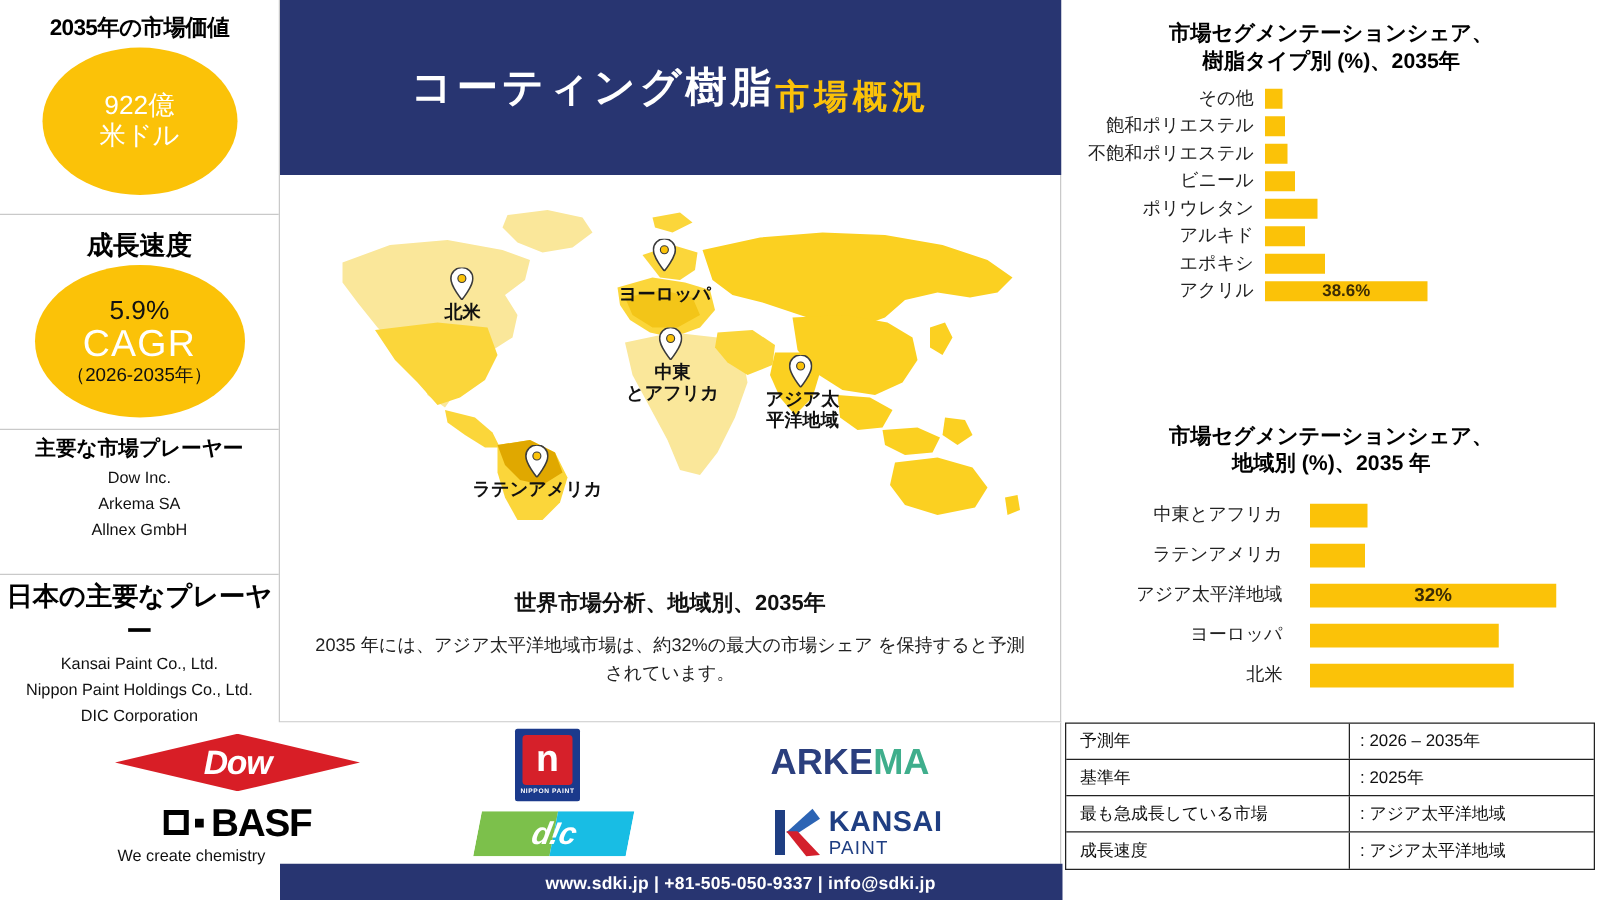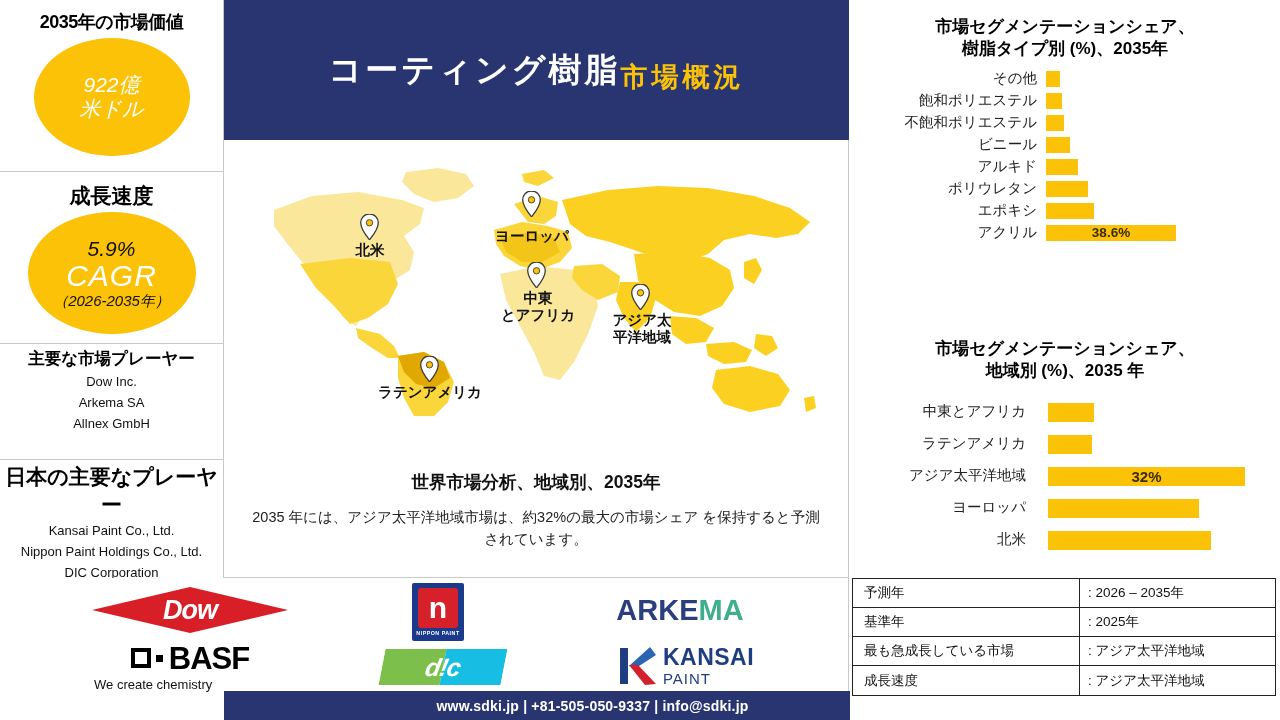--- a/index.html
+++ b/index.html
@@ -17,7 +17,7 @@
   .lc-cell{position:relative;box-sizing:border-box;border-bottom:1px solid #c9c9c9;}
   .lc-title{text-align:center;font-weight:bold;color:#000;}
   .oval{border-radius:50%;background:#FBC208;display:flex;flex-direction:column;
-        align-items:center;justify-content:center;margin:0 auto;text-align:right;font-style:italic;}
+        align-items:center;justify-content:center;margin:0 auto;text-align:right;}
 
   #cell-value{height:172px;padding-top:10px;}
   #cell-value .lc-title{font-size:18px;letter-spacing:-0.5px;}

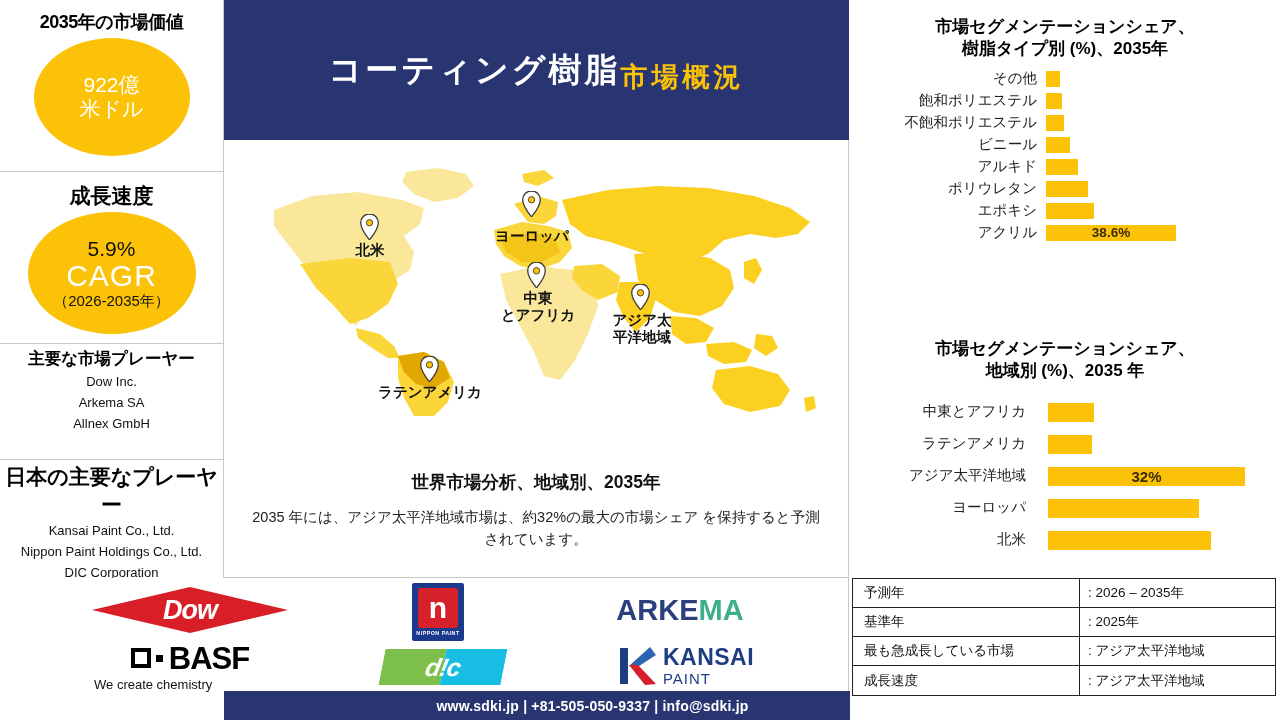--- a/index.html
+++ b/index.html
@@ -117,7 +117,7 @@
   #right-col{position:absolute;left:850px;top:0;width:430px;height:720px;background:#fff;}
   .chart-title{text-align:center;font-weight:bold;font-size:17px;line-height:1.28;color:#000;}
   .barrow{display:flex;align-items:center;height:22px;}
-  .barlabel{width:196px;text-align:right;padding-right:9px;font-size:14.5px;color:#222;
+  .barlabel{width:162px;text-align:right;padding-right:9px;font-size:14.5px;color:#222;
             box-sizing:border-box;white-space:nowrap;}
   .bartrack{flex:1;position:relative;height:22px;}
   .bar{position:absolute;left:0;top:3px;height:16px;background:#FBC208;}

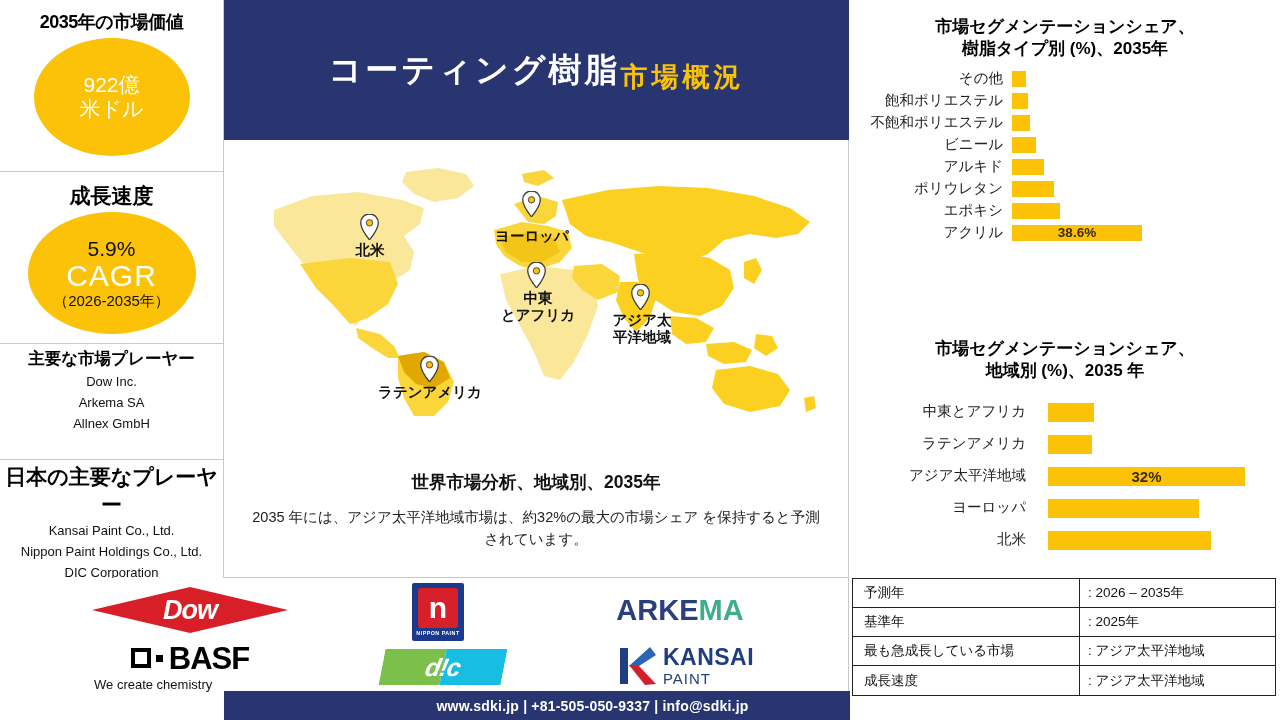--- a/index.html
+++ b/index.html
@@ -355,15 +355,15 @@
             </div>
           </div>
           <div class="barrow">
+            <div class="barlabel">ポリウレタン</div>
+            <div class="bartrack">
+              <div class="bar" style="width: 41.7617px; background: rgb(251, 194, 8);"></div>
+            </div>
+          </div>
+          <div class="barrow">
             <div class="barlabel">アルキド</div>
             <div class="bartrack">
               <div class="bar" style="width: 31.9948px; background: rgb(251, 194, 8);"></div>
-            </div>
-          </div>
-          <div class="barrow">
-            <div class="barlabel">ポリウレタン</div>
-            <div class="bartrack">
-              <div class="bar" style="width: 41.7617px; background: rgb(251, 194, 8);"></div>
             </div>
           </div>
           <div class="barrow">

